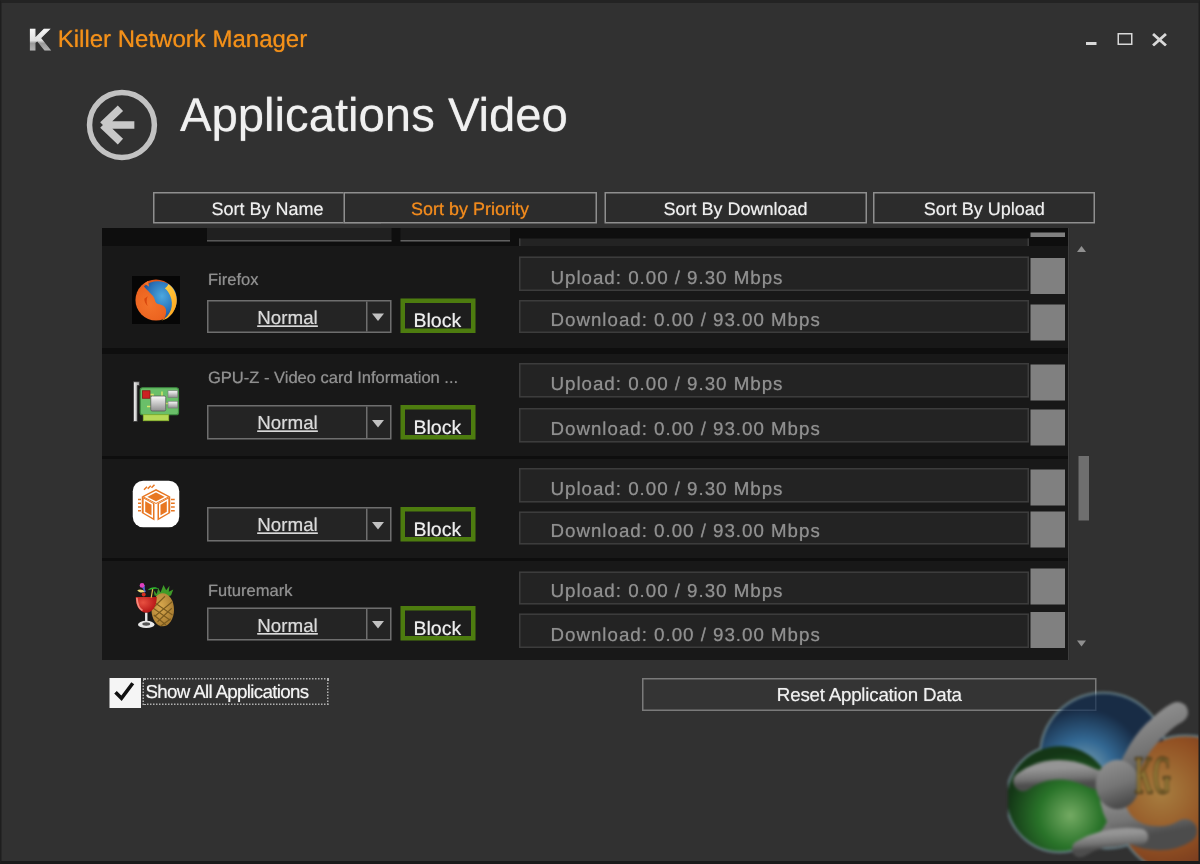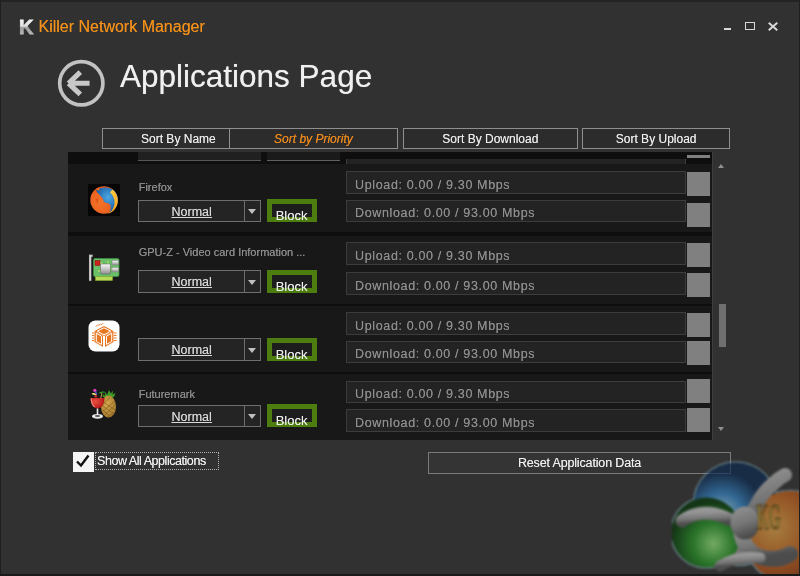--- a/index.html
+++ b/index.html
@@ -84,7 +84,7 @@
     <circle cx="25.8" cy="25.8" r="21.2" fill="none" stroke="#c2c2c2" stroke-width="3.6"></circle>
     <path d="M13.3 25.8 L24.8 14.9 M13.3 25.8 L24.8 36.7 M13.8 25.8 L33.9 25.8" stroke="#c8c8c8" stroke-width="5" fill="none"></path>
   </svg>
-  <div id="hdr-text">Applications Page</div>
+  <div id="hdr-text">Applications Video</div>
 
   <div class="sortbtn" style="left:71.3px;width:152.2px;margin-left:31px;">Sort By Name</div>
   <div class="sortbtn" style="left:228.5px;width:169.8px;color:#f08a1d;text-shadow:0 0 0.6px rgba(240,138,29,0.8);font-style:italic;">Sort by Priority</div>

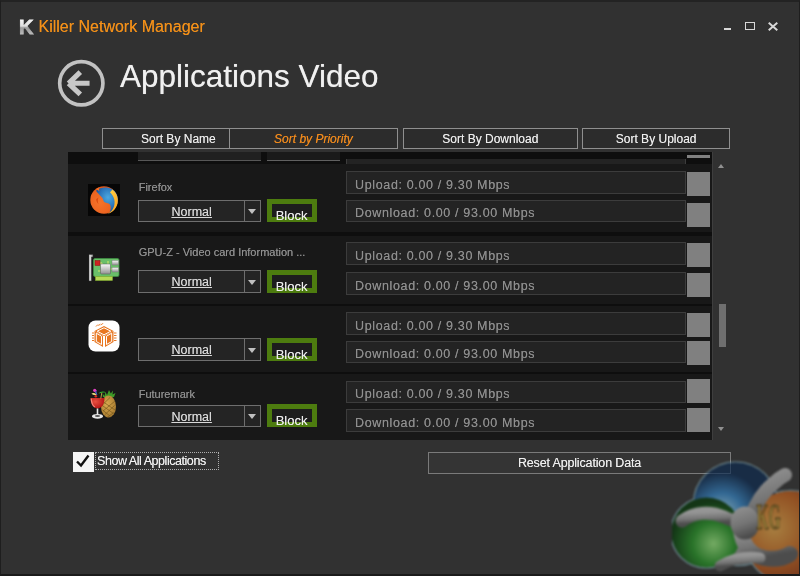--- a/index.html
+++ b/index.html
@@ -87,7 +87,7 @@
   <div id="hdr-text">Applications Video</div>
 
   <div class="sortbtn" style="left:71.3px;width:152.2px;margin-left:31px;">Sort By Name</div>
-  <div class="sortbtn" style="left:228.5px;width:169.8px;color:#f08a1d;text-shadow:0 0 0.6px rgba(240,138,29,0.8);font-style:italic;">Sort by Priority</div>
+  <div class="sortbtn" style="left:228.5px;width:169.8px;color:#f08a1d;text-shadow:0 0 0.6px rgba(240,138,29,0.8);">Sort by Priority</div>
   <div class="sortbtn" style="left:403px;width:174.7px;">Sort By Download</div>
   <div class="sortbtn" style="left:582.3px;width:147.7px;">Sort By Upload</div>
 

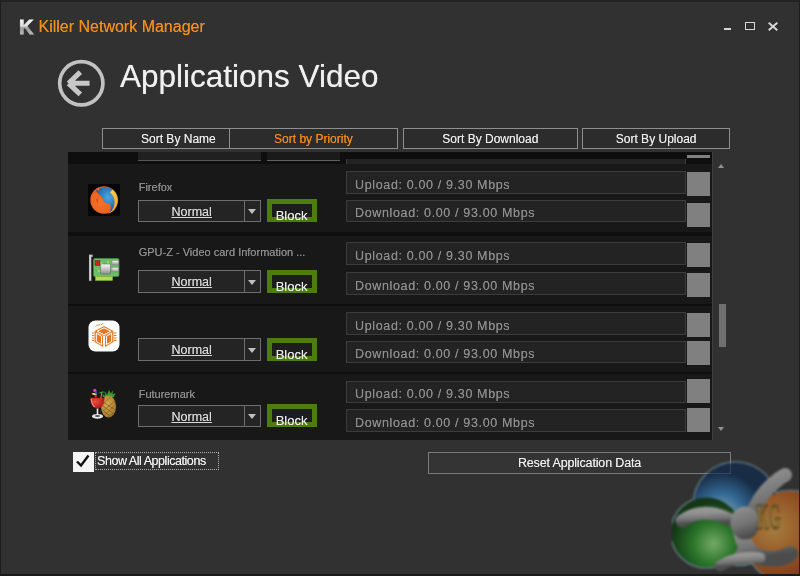--- a/index.html
+++ b/index.html
@@ -39,7 +39,7 @@
 .bar {
   position:absolute; left:278px; width:339.5px; height:22.5px;
   background:#232323; border:1px solid #3c3c3c;
-  color:#8f8f8f; font-size:12.5px; letter-spacing:0.65px; line-height:23px; padding-top:1.5px; padding-left:8px;
+  color:#8f8f8f; font-size:12.5px; letter-spacing:0.65px; line-height:23px; padding-top:1.5px; padding-left:20px;
   white-space:nowrap; text-shadow:0 0 0.6px rgba(143,143,143,0.8);
 }
 .sq { position:absolute; left:619px; width:22.5px; height:24px; background:#808080; }

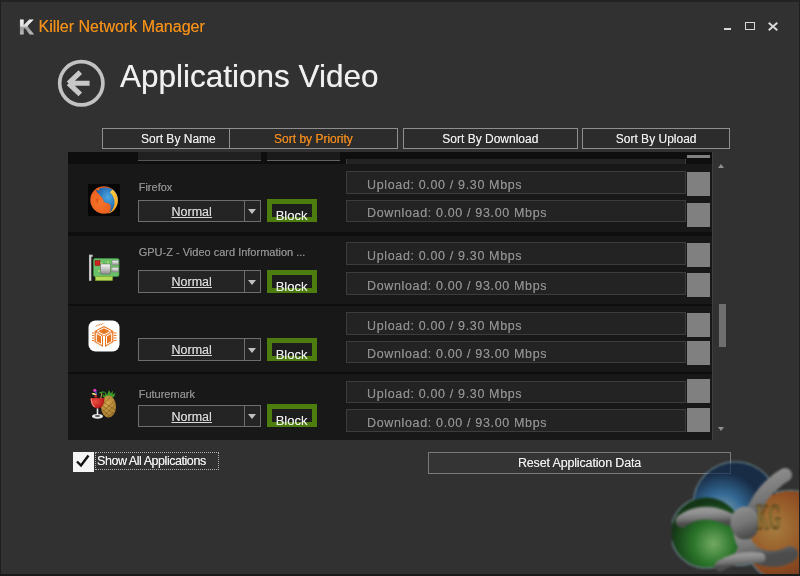--- a/index.html
+++ b/index.html
@@ -32,7 +32,7 @@
 .dd .arr { position:absolute; right:3.2px; top:8.5px; width:0; height:0; border-left:4.5px solid transparent; border-right:4.5px solid transparent; border-top:5px solid #c0c0c0; }
 .blockbtn {
   position:absolute; left:198.6px; width:50px; height:23px;
-  background:#1d1d1d; border:5px solid #4d7c0f;
+  background:#1d1d1d; border:3px solid #4d7c0f;
   color:#eeeeee; font-size:13px; text-align:center; line-height:24px;
   text-shadow:0 0 0.6px rgba(238,238,238,0.7);
 }

